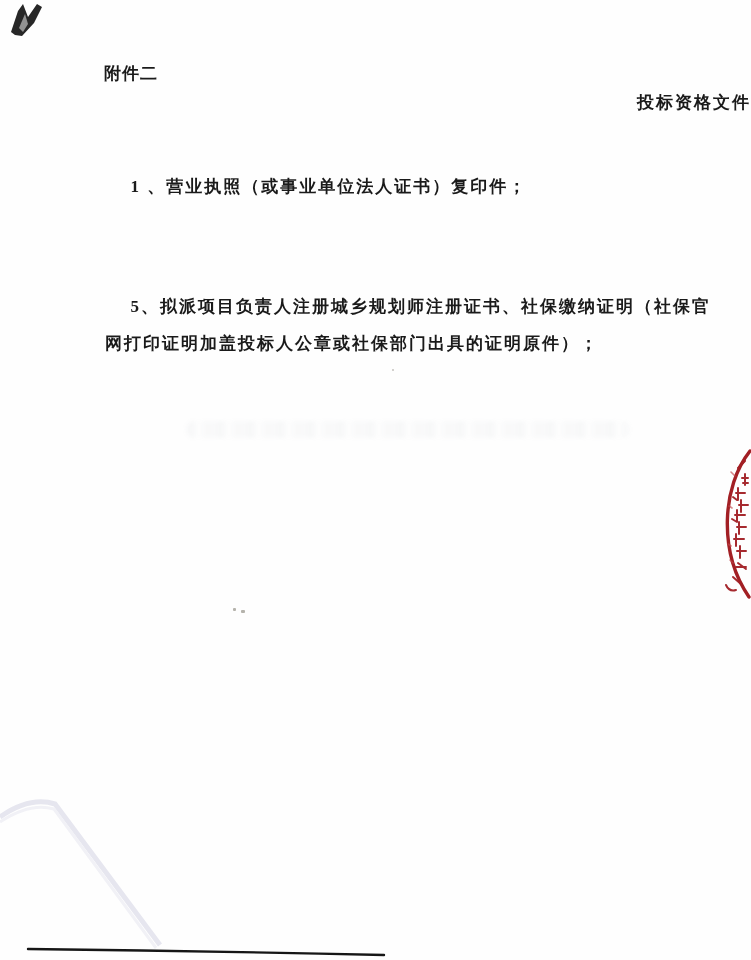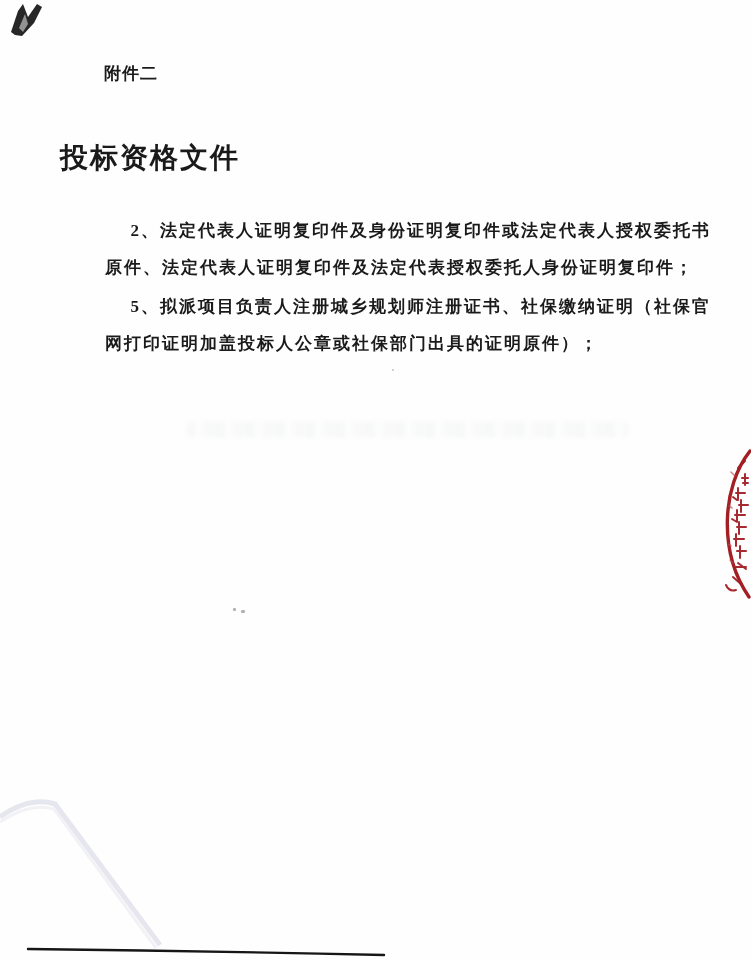--- a/index.html
+++ b/index.html
@@ -30,12 +30,11 @@
     left: 0;
     top: 91px;
     width: 100%;
-    text-align: left;
-    font-size: 28px;
+    text-align: right;
+    font-size: 17px;
     font-weight: bold;
     letter-spacing: 2px;
     text-indent: 60px; 
-    margin-top: 48px;
   }
   .body-text {
     position: absolute;

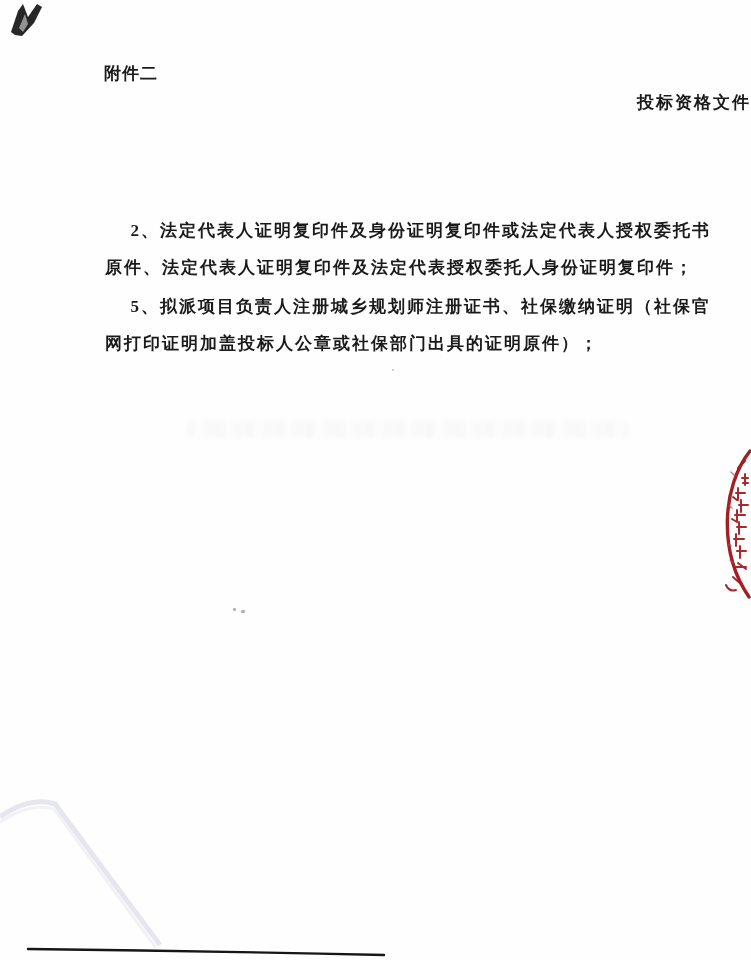--- a/index.html
+++ b/index.html
@@ -128,6 +128,7 @@
 
   <div class="doc-title">投标资格文件</div>
 
+  <div class="body-text para p1">1 、营业执照（或事业单位法人证书）复印件；</div>
   <div class="body-text para p2">2、法定代表人证明复印件及身份证明复印件或法定代表人授权委托书原件、法定代表人证明复印件及法定代表授权委托人身份证明复印件；</div>
   <div class="body-text para p3">5、拟派项目负责人注册城乡规划师注册证书、社保缴纳证明（社保官网打印证明加盖投标人公章或社保部门出具的证明原件）；</div>
 

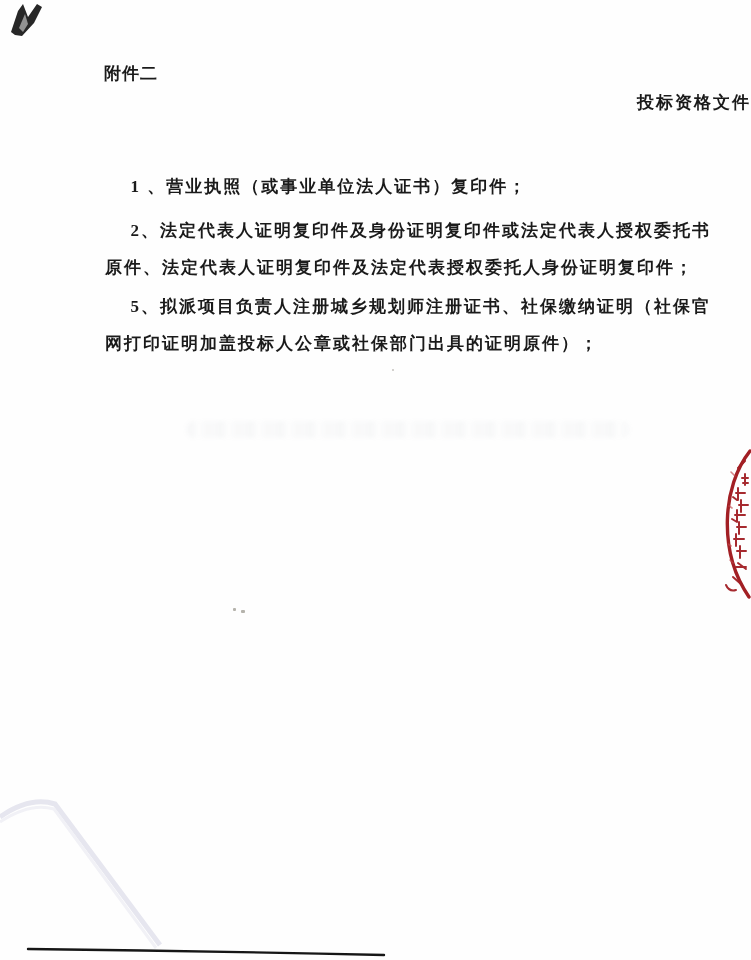--- a/index.html
+++ b/index.html
@@ -129,7 +129,6 @@
   <div class="doc-title">投标资格文件</div>
 
   <div class="body-text para p1">1 、营业执照（或事业单位法人证书）复印件；</div>
-  <div class="body-text para p2">2、法定代表人证明复印件及身份证明复印件或法定代表人授权委托书原件、法定代表人证明复印件及法定代表授权委托人身份证明复印件；</div>
   <div class="body-text para p3">5、拟派项目负责人注册城乡规划师注册证书、社保缴纳证明（社保官网打印证明加盖投标人公章或社保部门出具的证明原件）；</div>
 
   <div class="ghost-band"></div>

